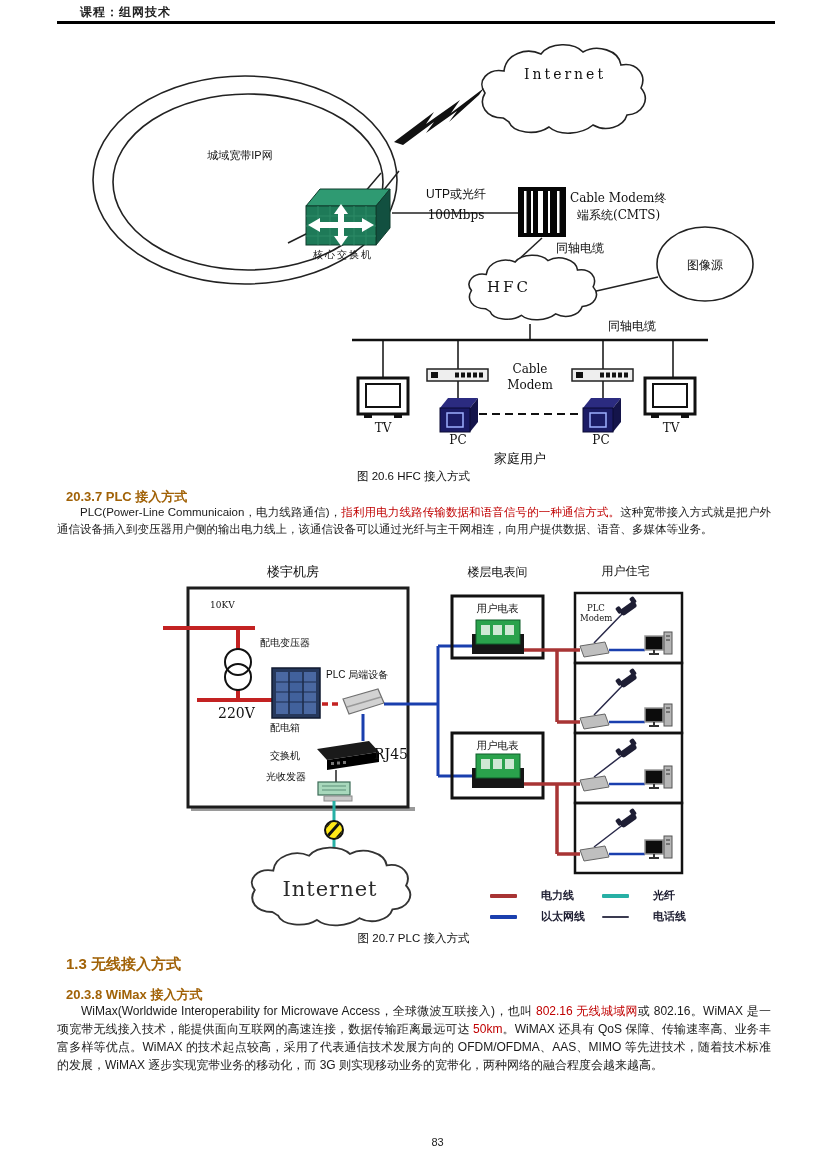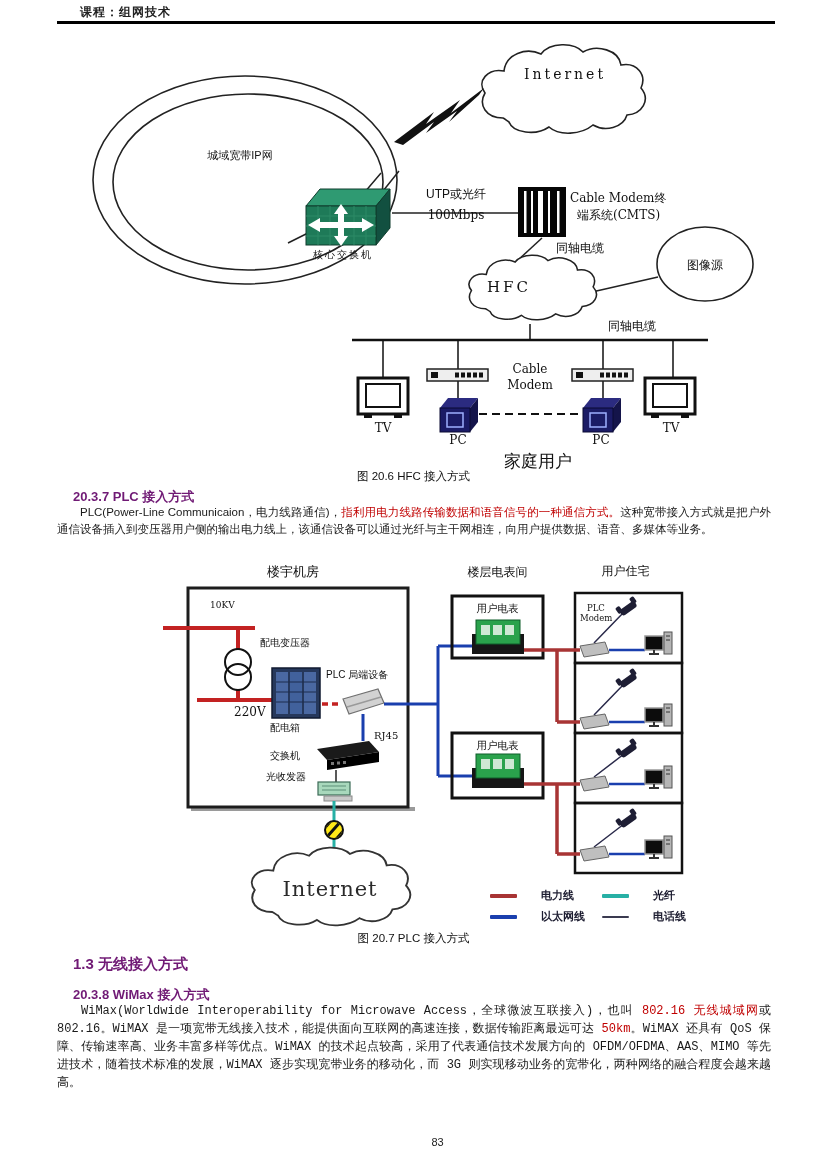--- a/index.html
+++ b/index.html
@@ -151,7 +151,7 @@
     <span class="lbl ctr serif" style="left:568px;top:381px;width:46px;">TV</span>
     <span class="lbl ctr serif" style="left:355px;top:393px;width:46px;">PC</span>
     <span class="lbl ctr serif" style="left:498px;top:393px;width:46px;">PC</span>
-    <span class="lbl ctr" style="left:413px;top:410px;width:90px;font-size:17px;">家庭用户</span>
+    <span class="lbl ctr" style="left:395px;top:410px;width:90px;font-size:13px;">家庭用户</span>
   </div>
 
   <div class="caption" style="top:469px;">图 20.6 HFC 接入方式</div>

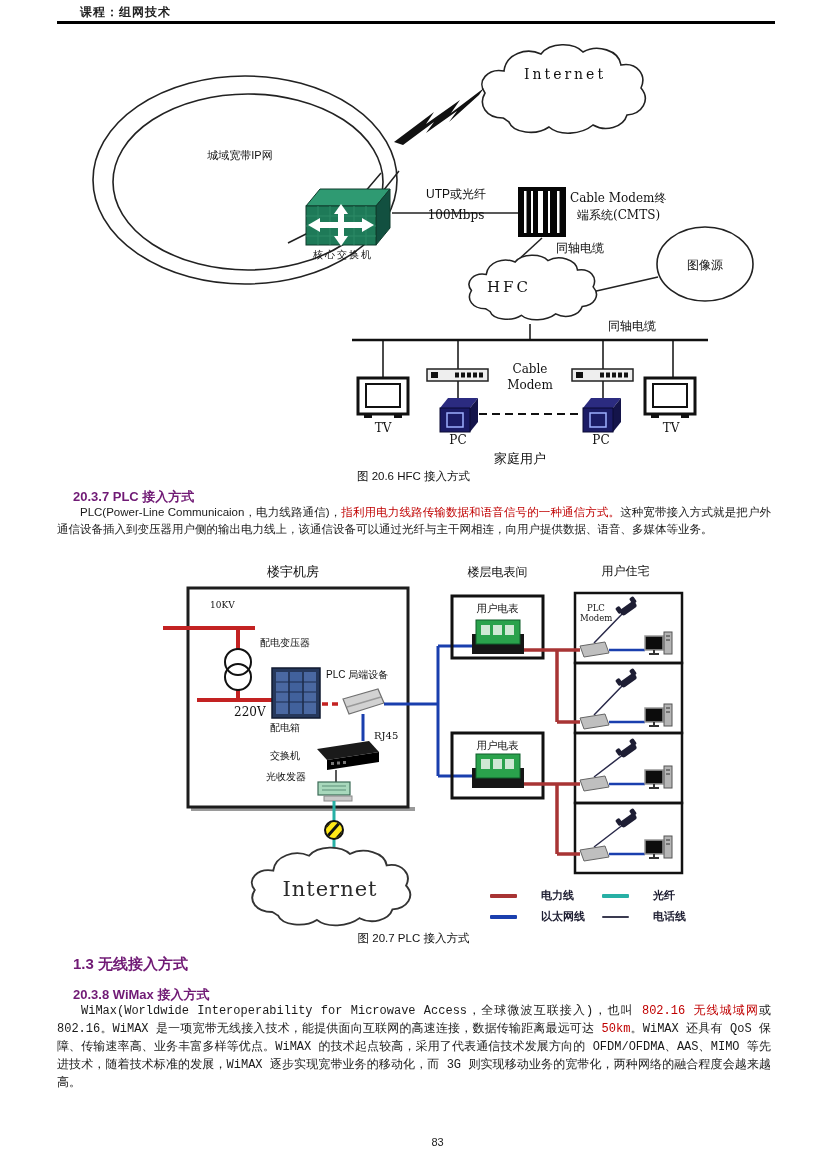--- a/index.html
+++ b/index.html
@@ -15,7 +15,7 @@
   .lbl.ctr{text-align:center;}
   .serif{font-family:"DejaVu Serif","Liberation Serif",serif;}
   .caption{position:absolute;left:0;width:827px;text-align:center;font-size:11.5px;color:#111;}
-  .heading{position:absolute;left:73px;font-weight:bold;color:#701a75;}
+  .heading{position:absolute;left:66px;font-weight:bold;color:#a16207;}
   .h-small{font-size:13px;}
   .h-big{font-size:15px;}
   .para{position:absolute;left:57px;width:714px;text-align:justify;text-indent:2em;color:#1a1a1a;}

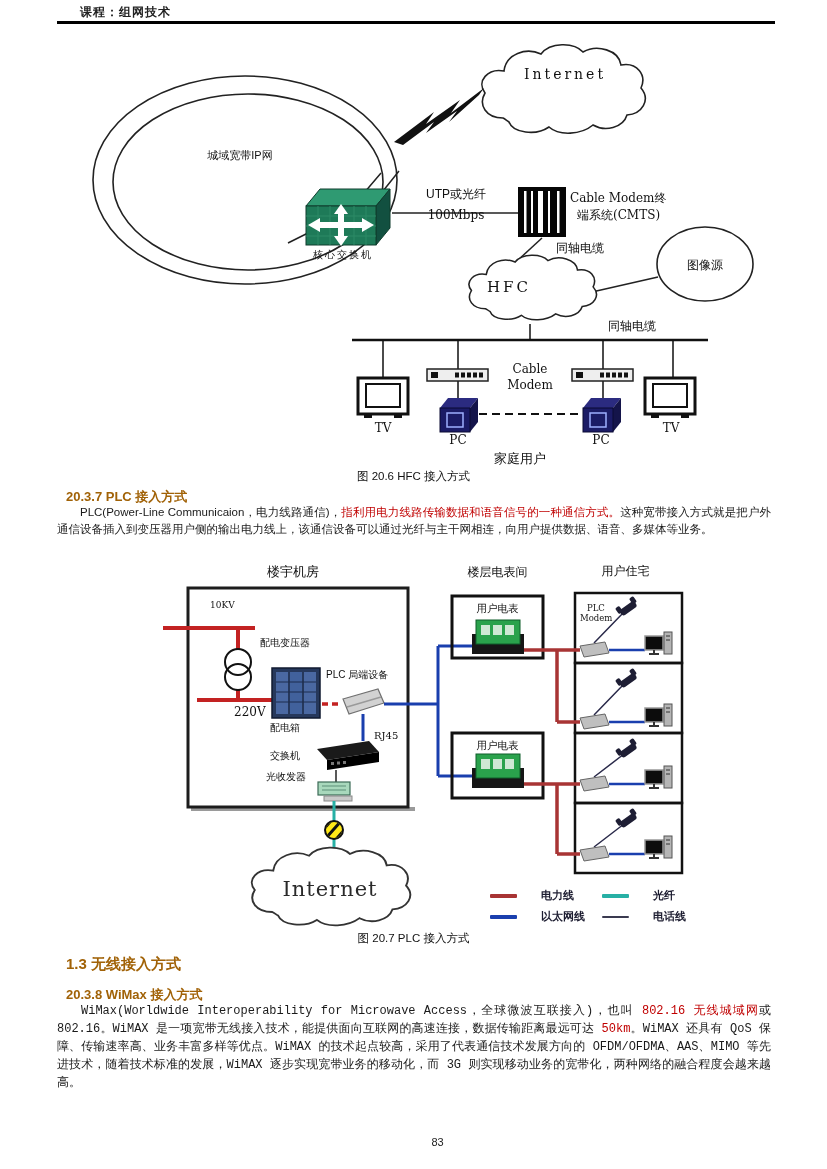--- a/index.html
+++ b/index.html
@@ -314,7 +314,7 @@
     <span class="lbl ctr" style="left:433px;top:5px;width:85px;">用户住宅</span>
     <span class="lbl serif" style="left:60px;top:42px;font-size:9px;">10KV</span>
     <span class="lbl" style="left:110px;top:78px;font-size:10px;">配电变压器</span>
-    <span class="lbl serif" style="left:68px;top:147px;font-size:12px;margin-left:16px;">220V</span>
+    <span class="lbl serif" style="left:68px;top:147px;font-size:14px;">220V</span>
     <span class="lbl" style="left:120px;top:163px;font-size:10px;">配电箱</span>
     <span class="lbl" style="left:176px;top:110px;font-size:10px;">PLC 局端设备</span>
     <span class="lbl serif" style="left:224px;top:172px;font-size:10px;">RJ45</span>

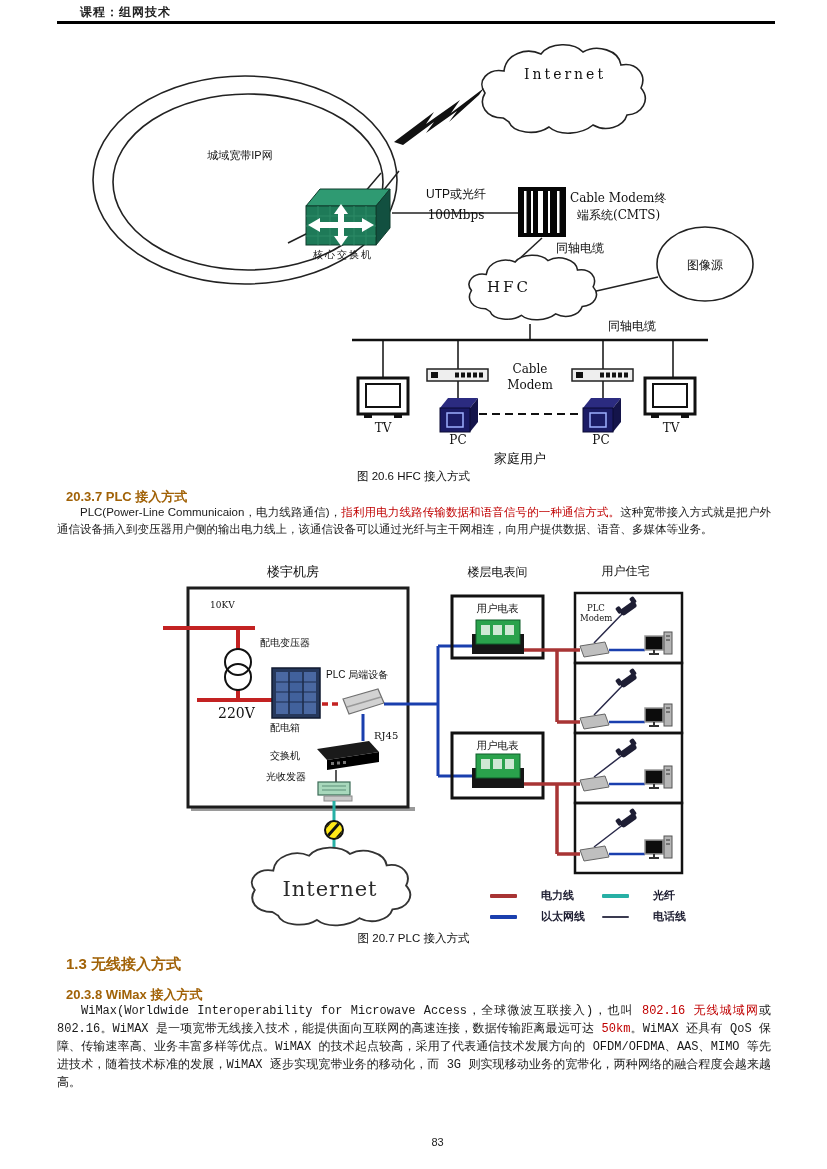--- a/index.html
+++ b/index.html
@@ -317,7 +317,7 @@
     <span class="lbl serif" style="left:68px;top:147px;font-size:14px;">220V</span>
     <span class="lbl" style="left:120px;top:163px;font-size:10px;">配电箱</span>
     <span class="lbl" style="left:176px;top:110px;font-size:10px;">PLC 局端设备</span>
-    <span class="lbl serif" style="left:224px;top:172px;font-size:10px;">RJ45</span>
+    <span class="lbl serif" style="left:224px;top:188px;font-size:14px;">RJ45</span>
     <span class="lbl" style="left:120px;top:191px;font-size:10px;">交换机</span>
     <span class="lbl" style="left:116px;top:212px;font-size:10px;">光收发器</span>
     <span class="lbl ctr" style="left:310px;top:44px;width:75px;font-size:10.5px;">用户电表</span>

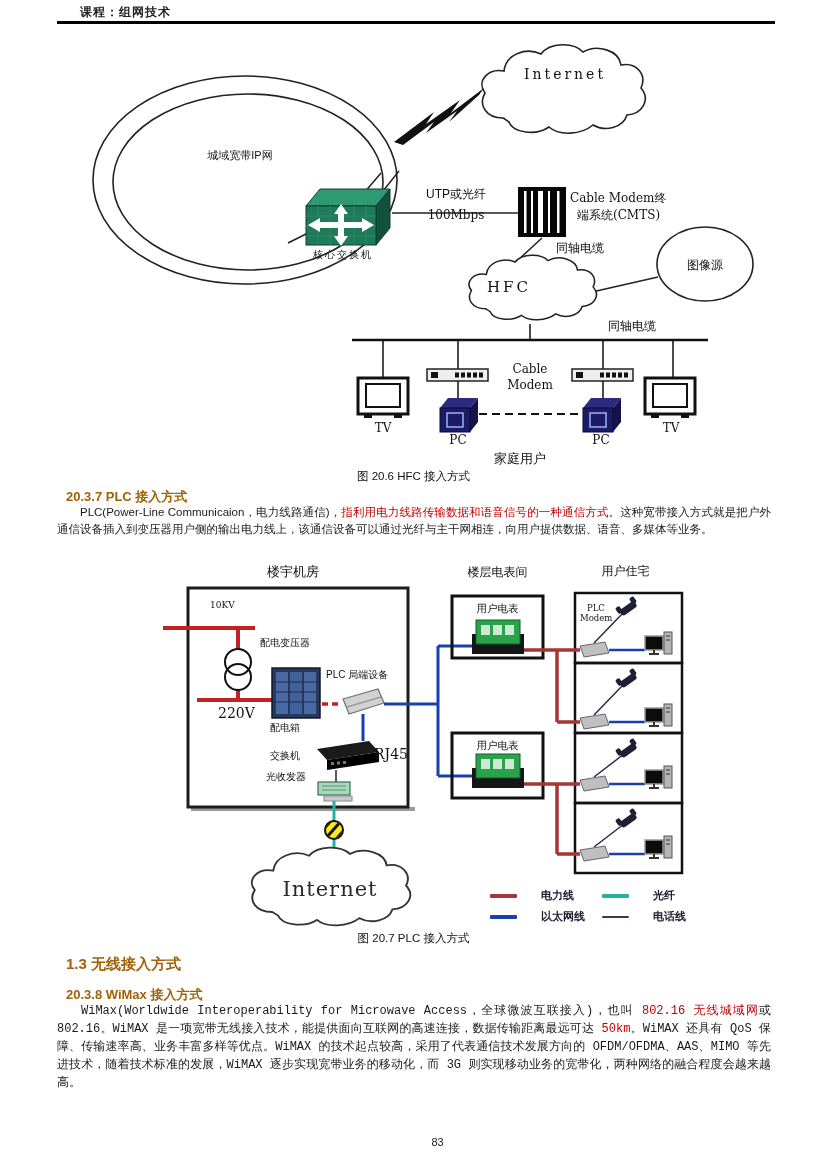--- a/index.html
+++ b/index.html
@@ -20,7 +20,7 @@
   .h-big{font-size:15px;}
   .para{position:absolute;left:57px;width:714px;text-align:justify;text-indent:2em;color:#1a1a1a;}
   .para-plc{top:504px;font-size:11.5px;line-height:17px;}
-  .para-wimax{top:1002px;font-size:12px;line-height:18px;font-family:Liberation Mono, monospace;}
+  .para-wimax{top:1002px;font-size:12px;line-height:18px;}
   .red{color:#c00000;}
   .pageno{position:absolute;left:0;top:1136px;width:827px;text-align:center;font-size:11px;color:#222;padding-left:24px;}
   .legend-item{position:absolute;display:flex;align-items:center;gap:24px;}

